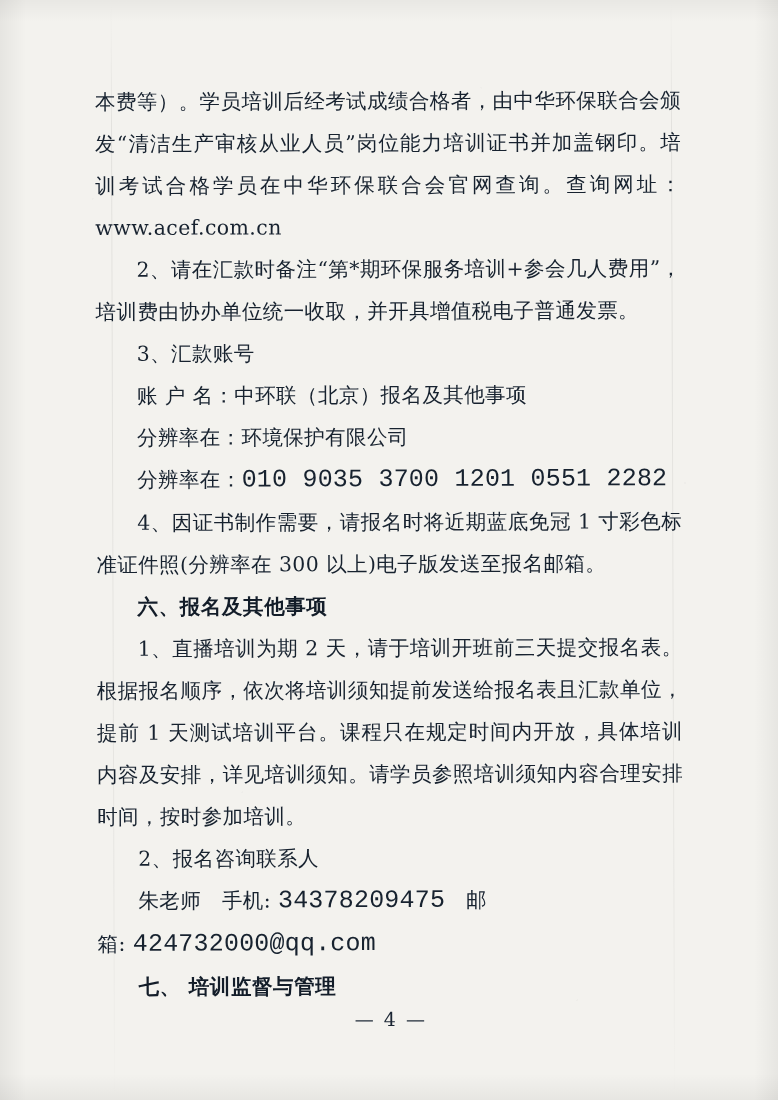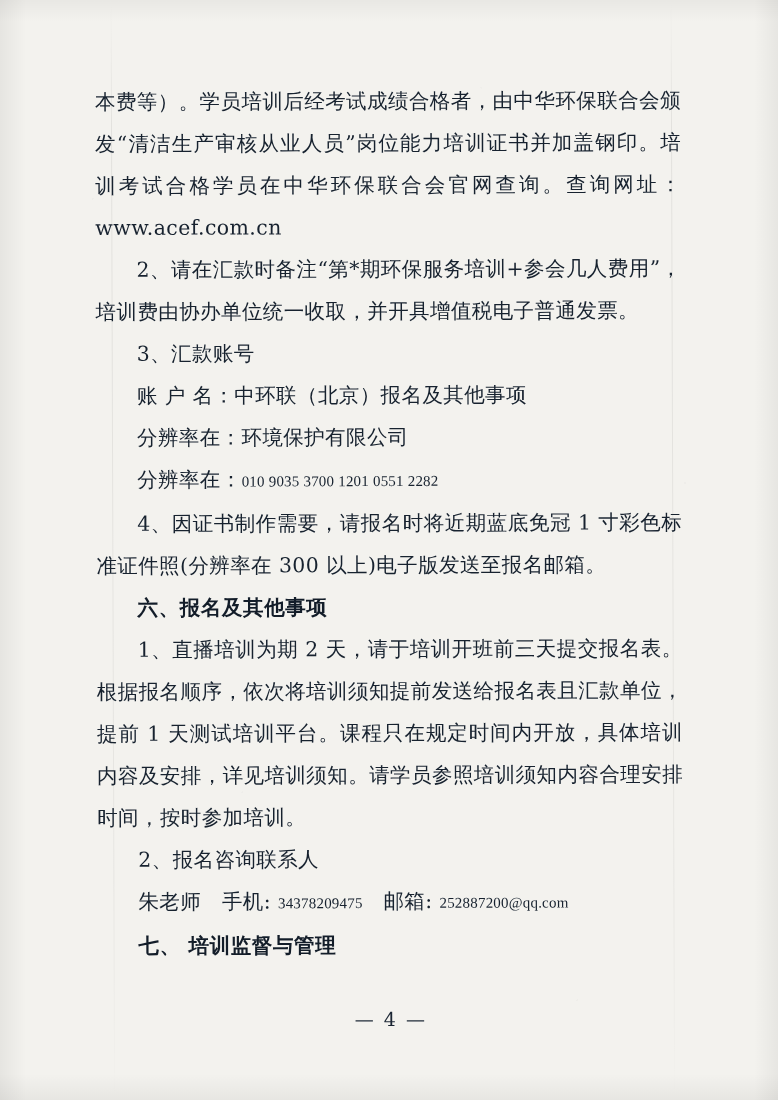--- a/index.html
+++ b/index.html
@@ -95,8 +95,8 @@
   }
 
   .mono {
-    font-family: Liberation Serif, serif;
-    font-size: 15px;
+    font-family: Liberation Mono, monospace;
+    font-size: 25px;
     letter-spacing: 0.2px;
   }
 

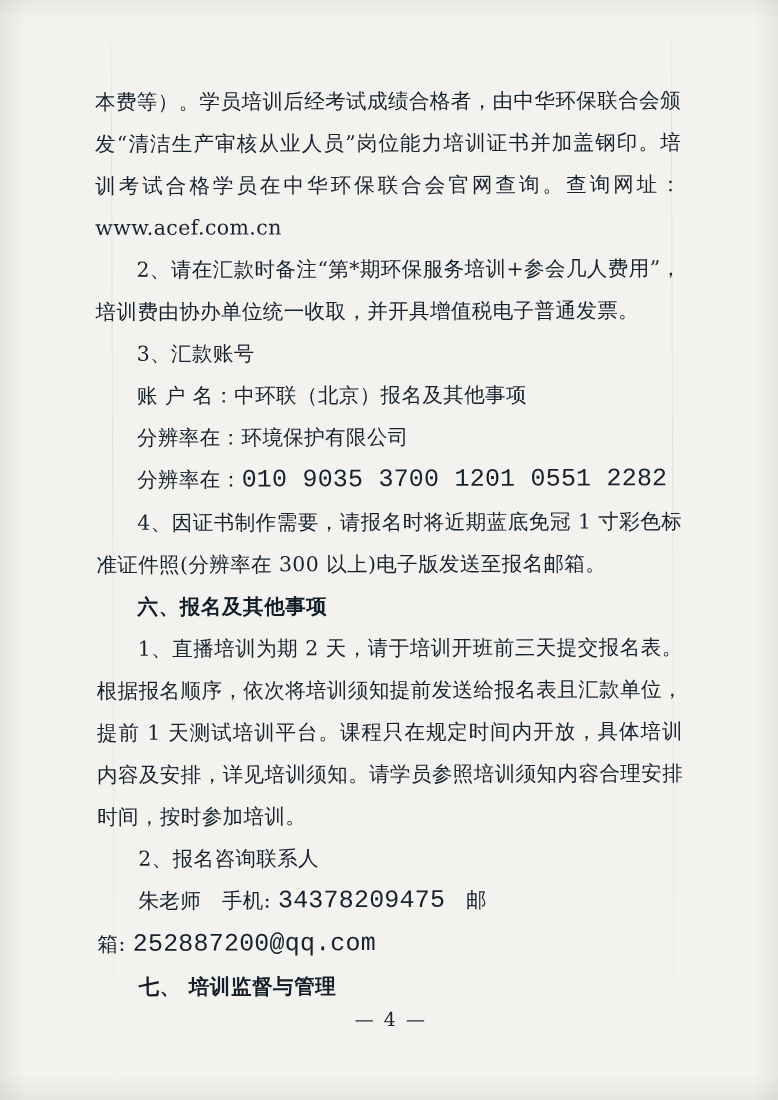--- a/index.html
+++ b/index.html
@@ -158,7 +158,7 @@
       <p class="para indent">2、报名咨询联系人</p>
 
       <p class="bank-line">
-        <span>朱老师</span>&nbsp;&nbsp;&nbsp;<span>手机:</span>&nbsp;<span class="mono">34378209475</span>&nbsp;&nbsp;&nbsp;<span>邮箱:</span>&nbsp;<span class="mono">252887200@qq.com</span>
+        <span>朱老师</span>&nbsp;&nbsp;&nbsp;<span>手机:</span>&nbsp;<span class="mono">34378209475</span>&nbsp;&nbsp;&nbsp;<span>邮箱:</span>&nbsp;<span class="mono">424732000@qq.com</span>
       </p>
 
       <p class="heading">七、 培训监督与管理</p>

